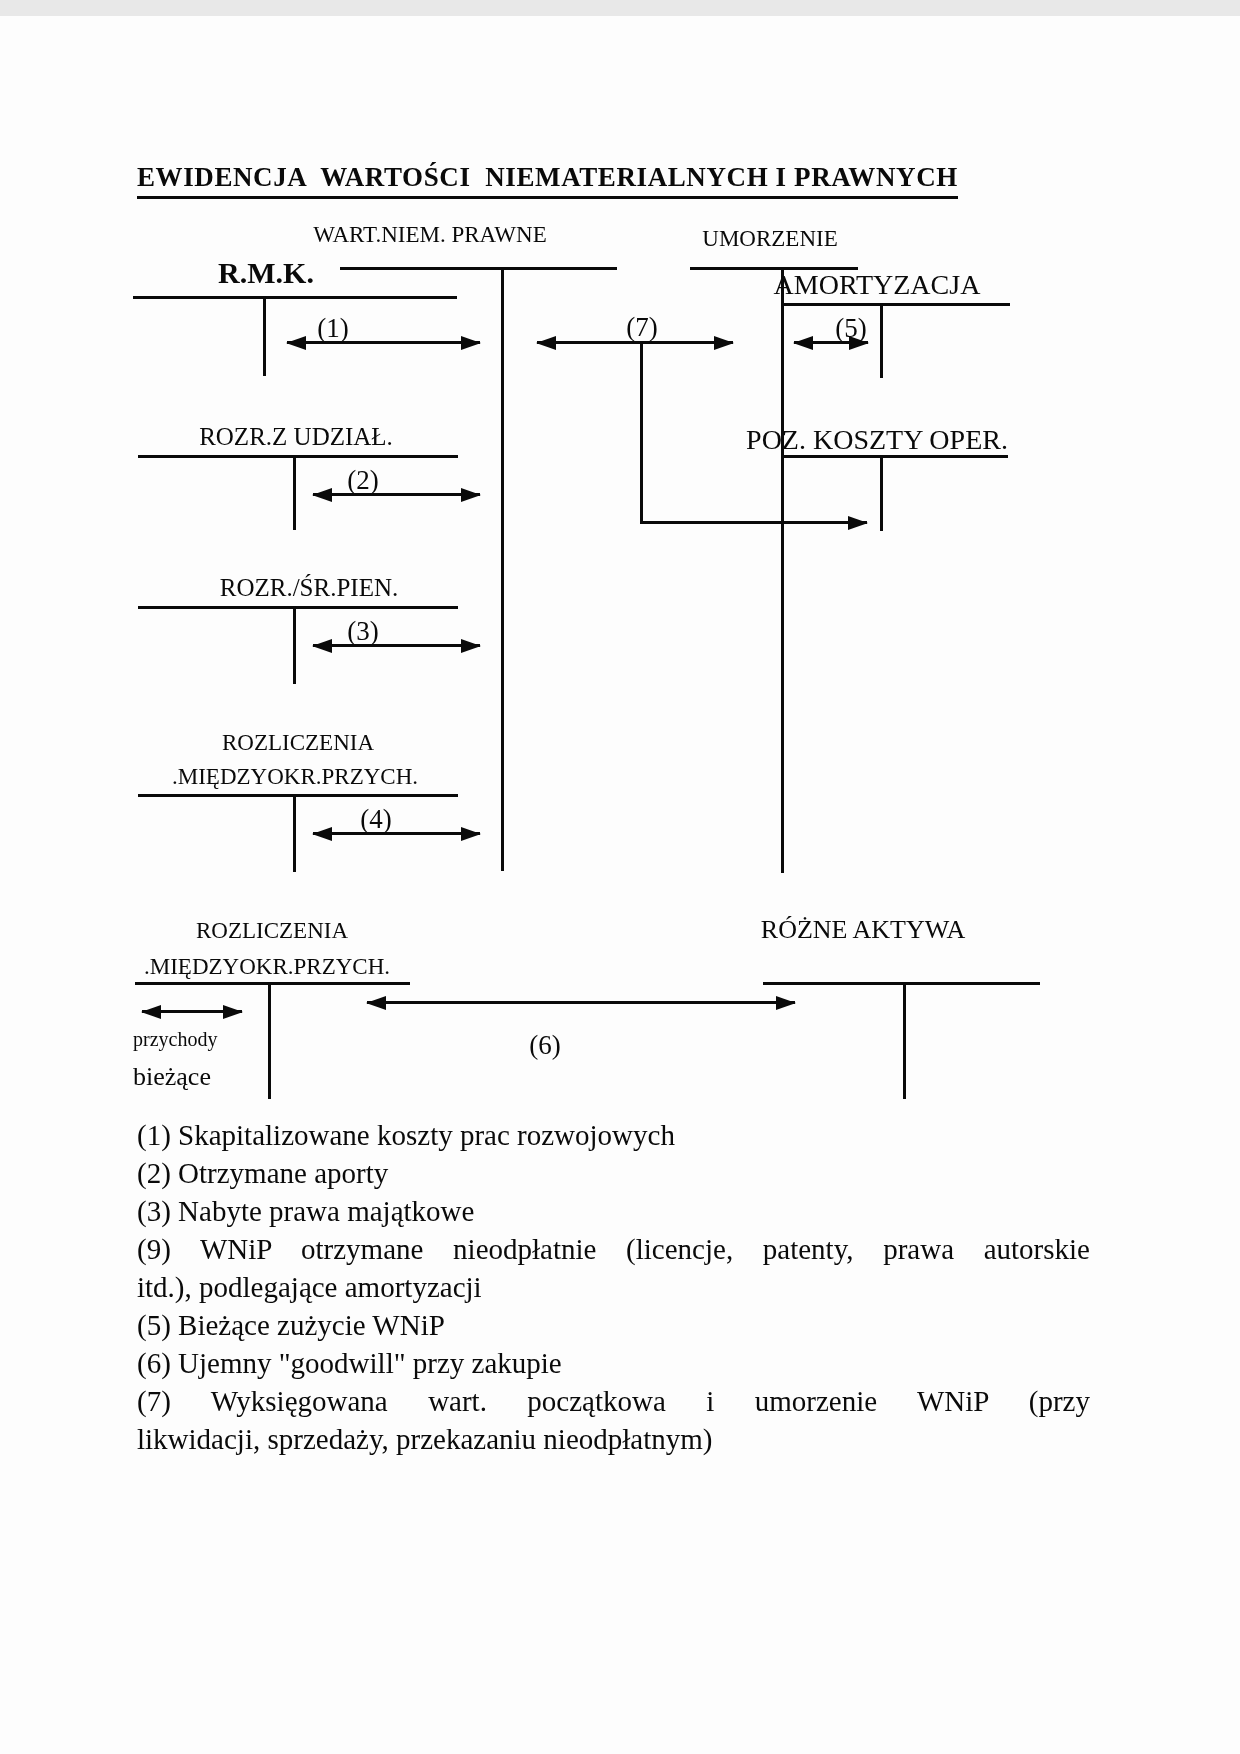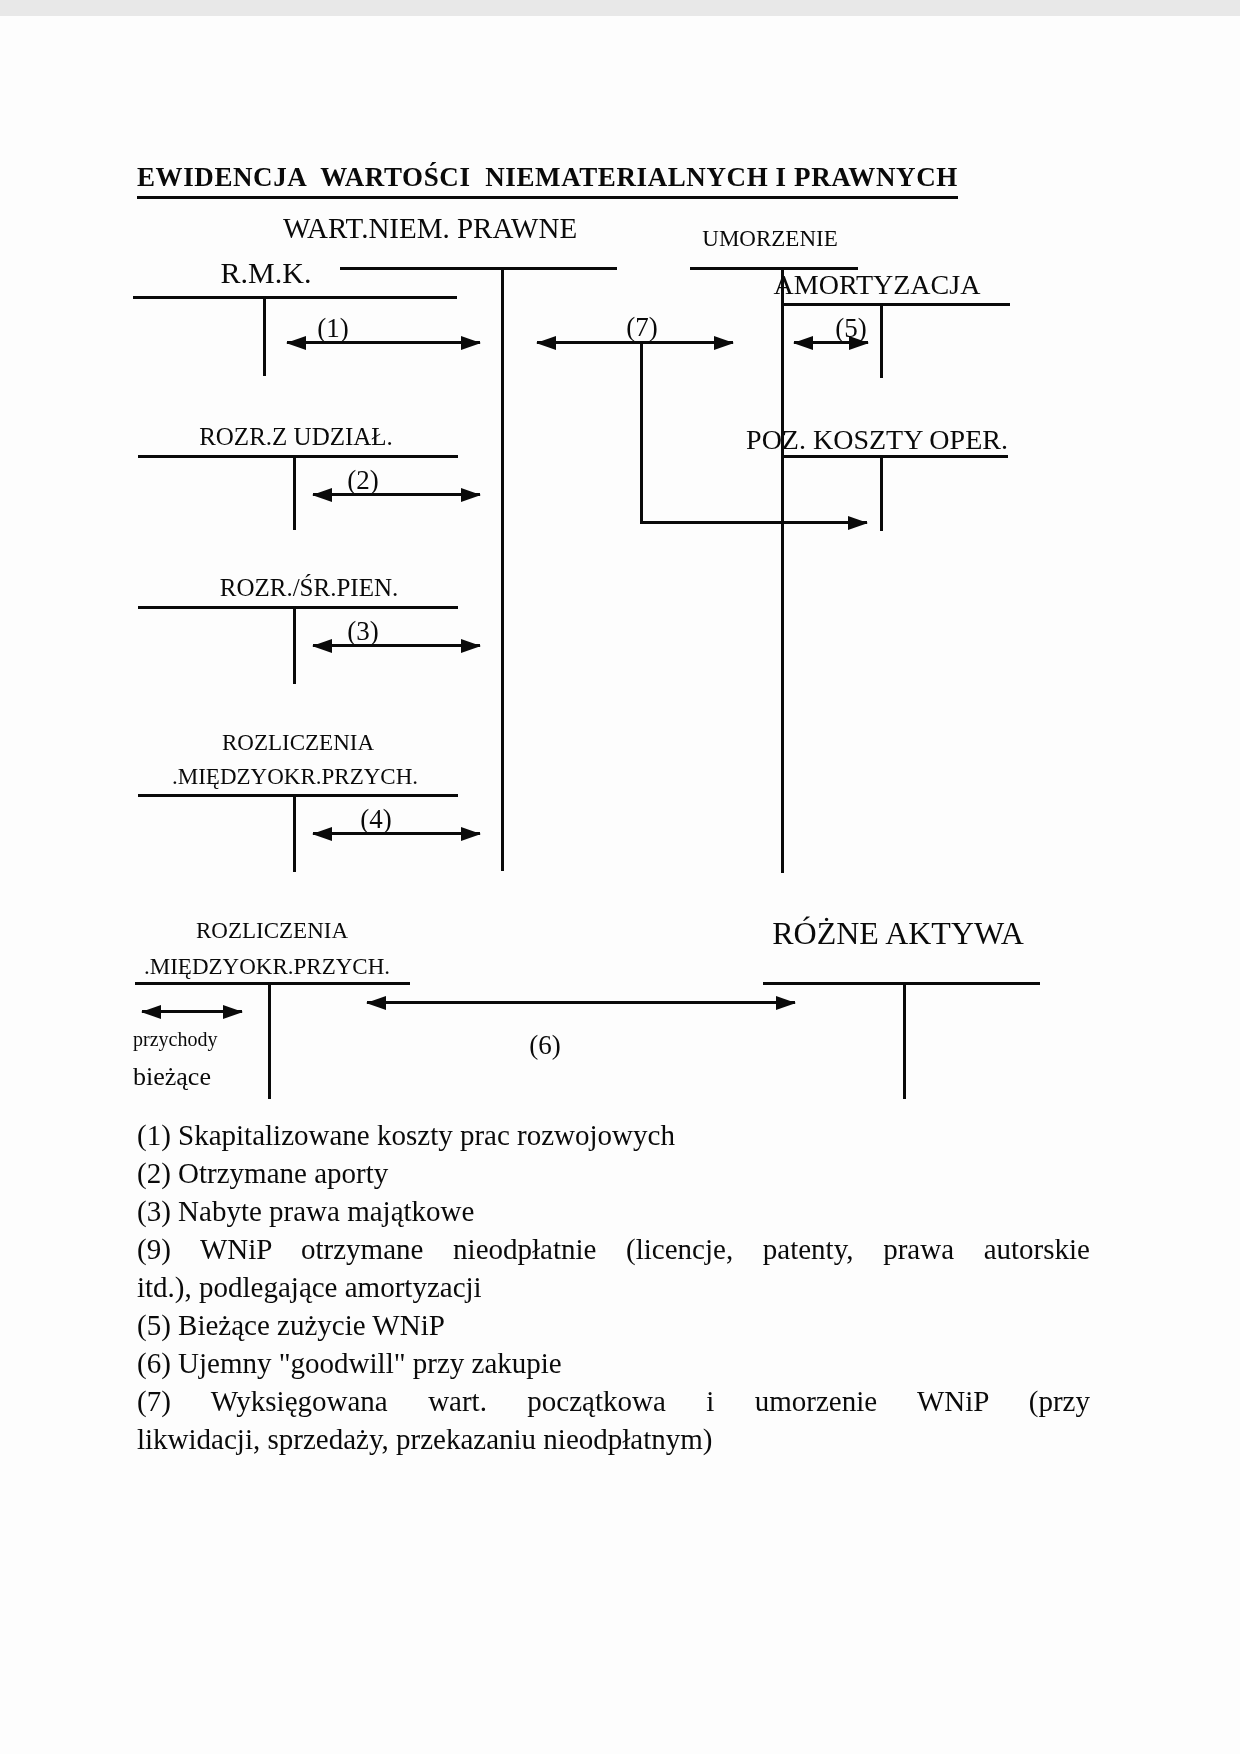--- a/index.html
+++ b/index.html
@@ -48,7 +48,7 @@
 
   <div class="title">EWIDENCJA  WARTOŚCI  NIEMATERIALNYCH I PRAWNYCH</div>
 
-  <div class="lbl ctr" style="left:430px; top:196px; font-size:29px;">WART.NIEM. PRAWNE</div>
+  <div class="lbl ctr" style="left:430px; top:206px; font-size:23px;">WART.NIEM. PRAWNE</div>
   <div class="lbl ctr" style="left:770px; top:210px; font-size:23px;">UMORZENIE</div>
   <div class="lbl ctr" style="left:266px; top:240px; font-size:30px;">R.M.K.</div>
   <div class="lbl ctr" style="left:877px; top:253px; font-size:28px;">AMORTYZACJA</div>

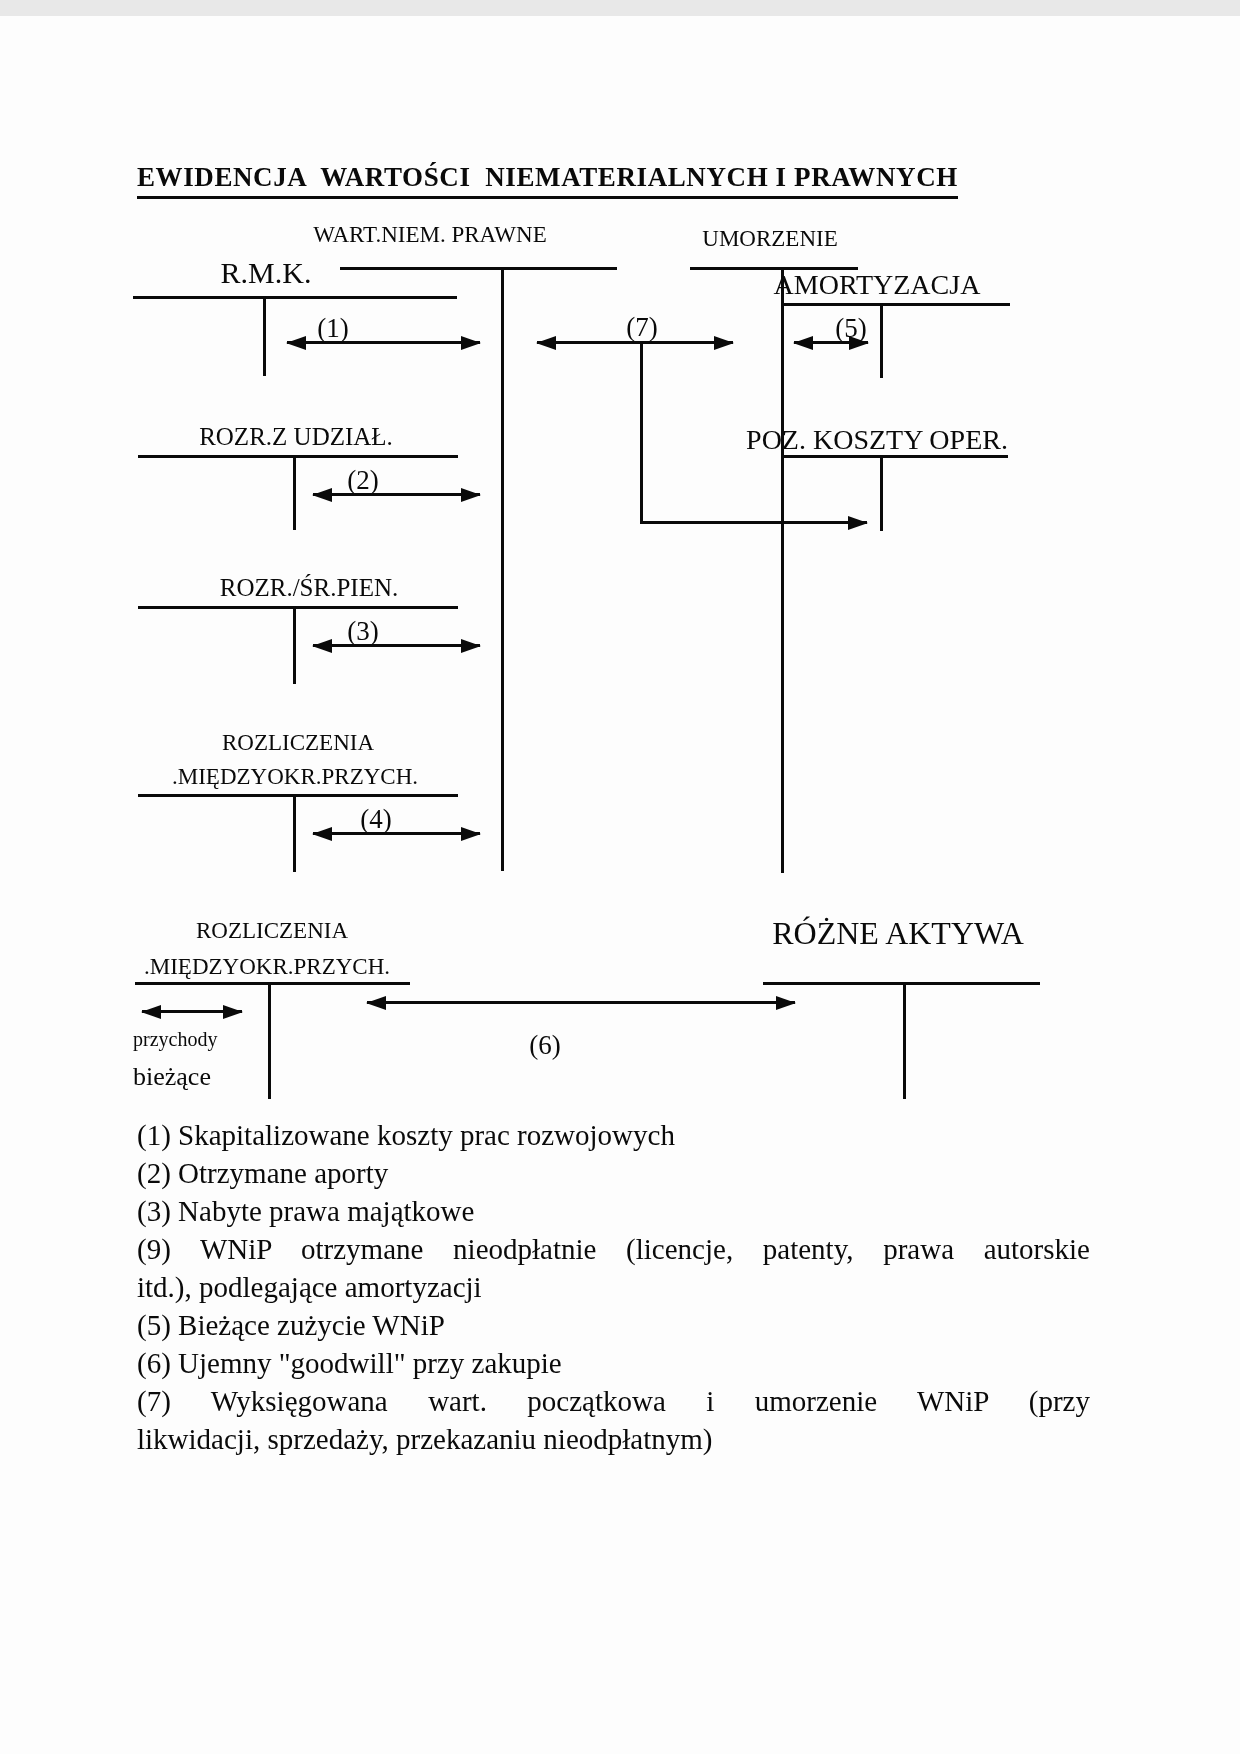--- a/index.html
+++ b/index.html
@@ -50,7 +50,7 @@
 
   <div class="lbl ctr" style="left:430px; top:206px; font-size:23px;">WART.NIEM. PRAWNE</div>
   <div class="lbl ctr" style="left:770px; top:210px; font-size:23px;">UMORZENIE</div>
-  <div class="lbl ctr" style="left:266px; top:240px; font-size:30px;">R.M.K.</div>
+  <div class="lbl ctr" style="left:266px; top:240px; font-size:30px;font-weight:bold;">R.M.K.</div>
   <div class="lbl ctr" style="left:877px; top:253px; font-size:28px;">AMORTYZACJA</div>
   <div class="lbl ctr" style="left:296px; top:407px; font-size:25px;">ROZR.Z UDZIAŁ.</div>
   <div class="lbl ctr" style="left:877px; top:408px; font-size:28px;">POZ. KOSZTY OPER.</div>

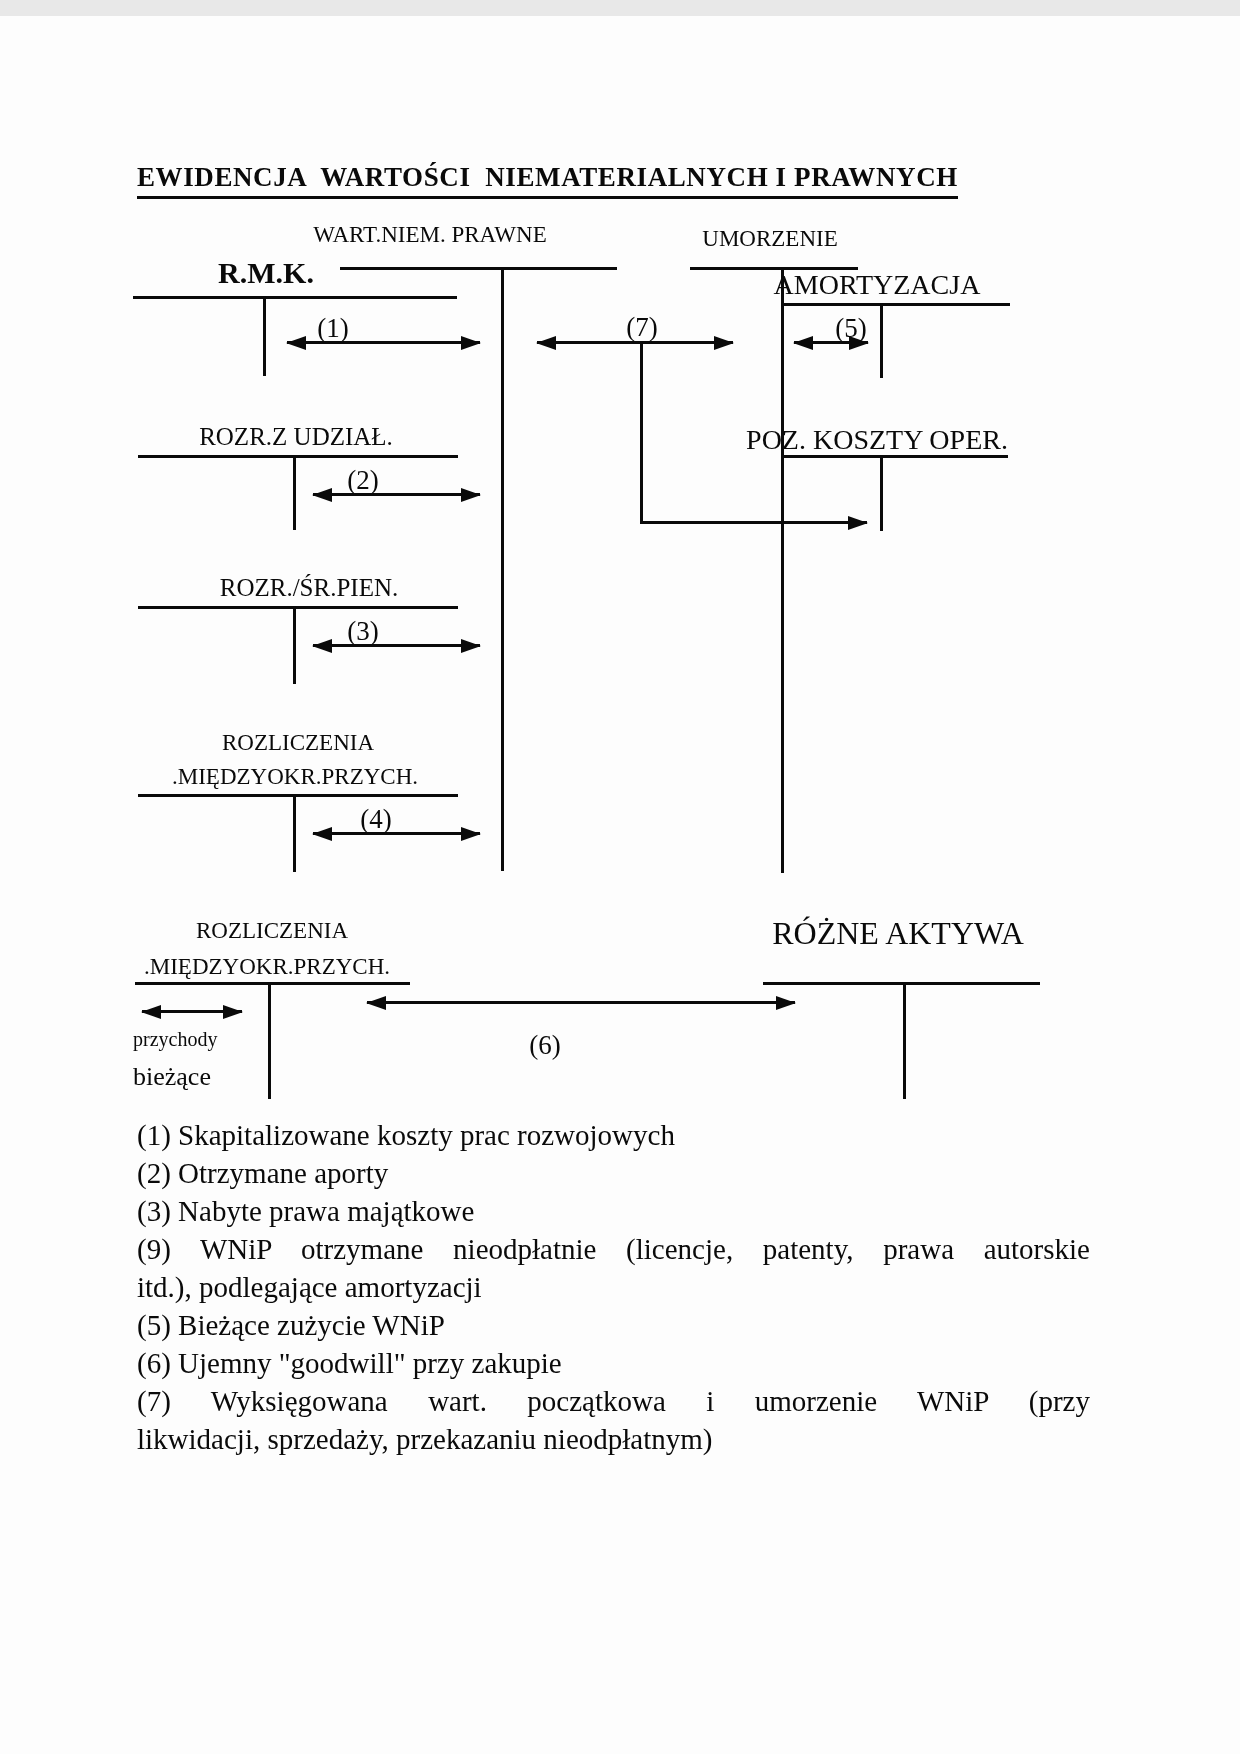--- a/index.html
+++ b/index.html
@@ -59,7 +59,7 @@
   <div class="lbl ctr" style="left:295px; top:748px; font-size:23px;">.MIĘDZYOKR.PRZYCH.</div>
   <div class="lbl ctr" style="left:272px; top:902px; font-size:23px;">ROZLICZENIA</div>
   <div class="lbl ctr" style="left:267px; top:938px; font-size:23px;">.MIĘDZYOKR.PRZYCH.</div>
-  <div class="lbl ctr" style="left:898px; top:899px; font-size:32px;font-family:Liberation Serif, serif;">RÓŻNE AKTYWA</div>
+  <div class="lbl ctr" style="left:863px; top:899px; font-size:26px;font-family:Liberation Serif, serif;">RÓŻNE AKTYWA</div>
 
   <div class="hline" style="left:340px; top:251px; width:277px;"></div>
   <div class="hline" style="left:690px; top:251px; width:168px;"></div>

